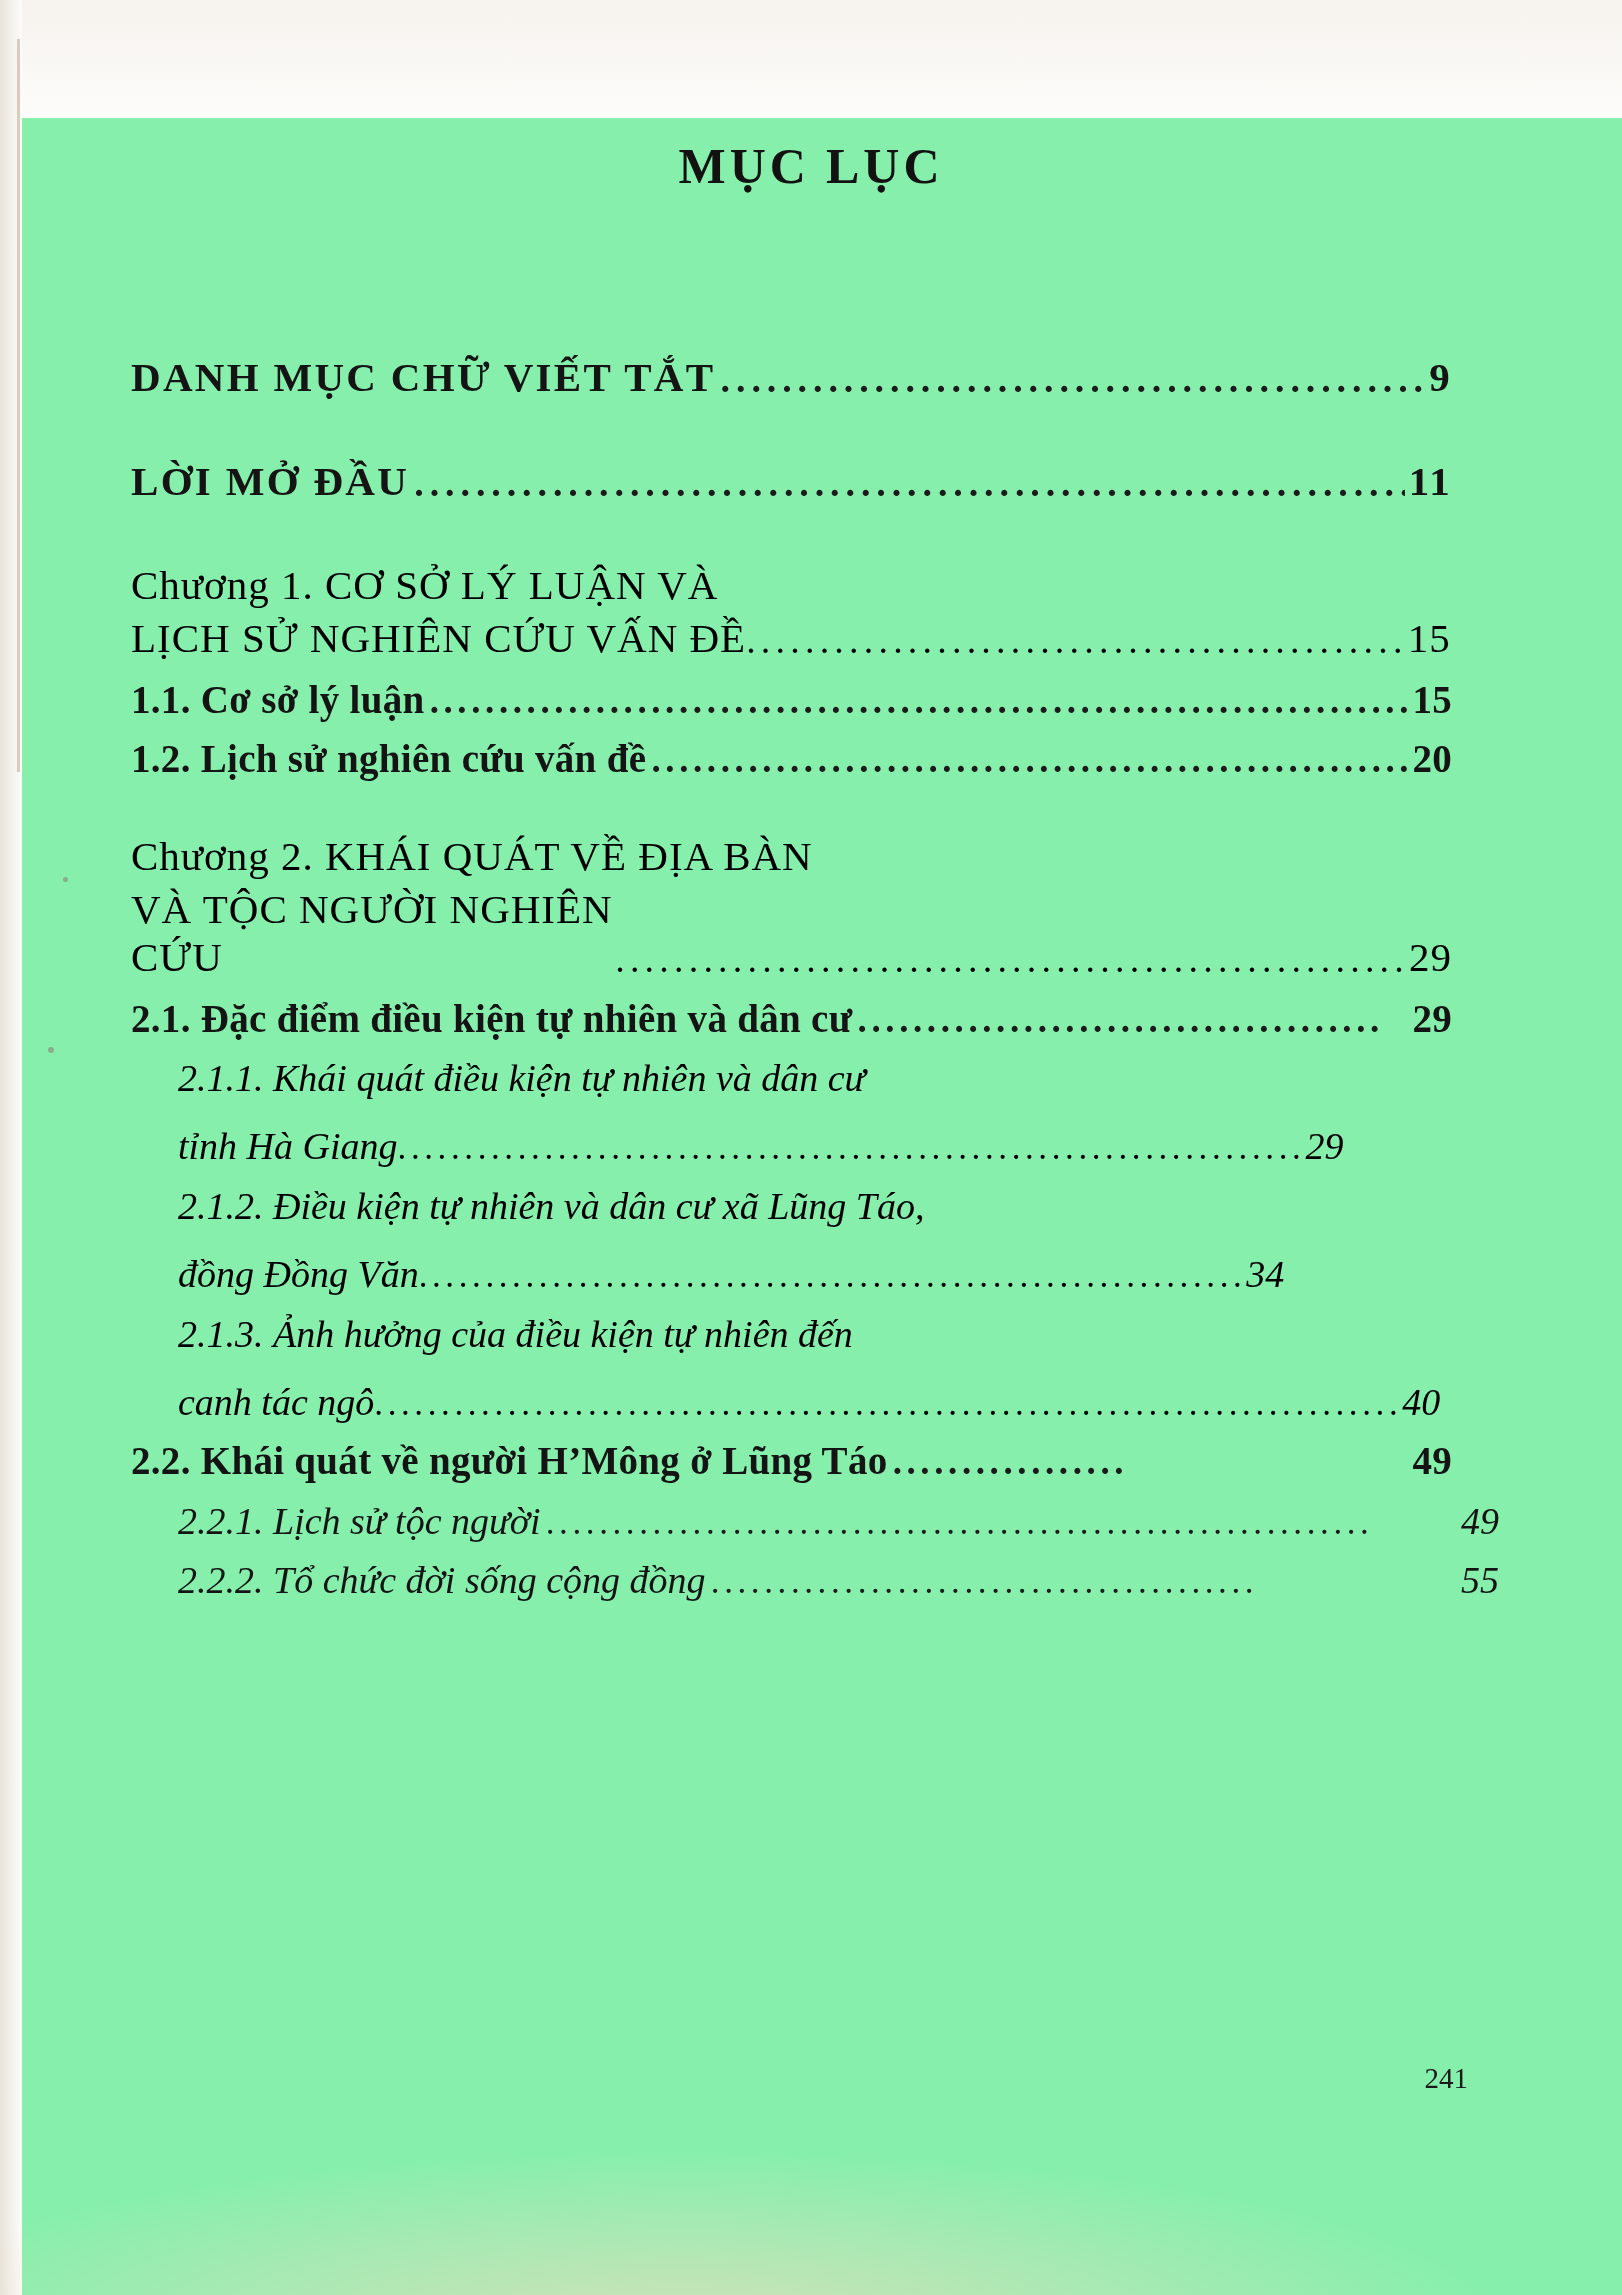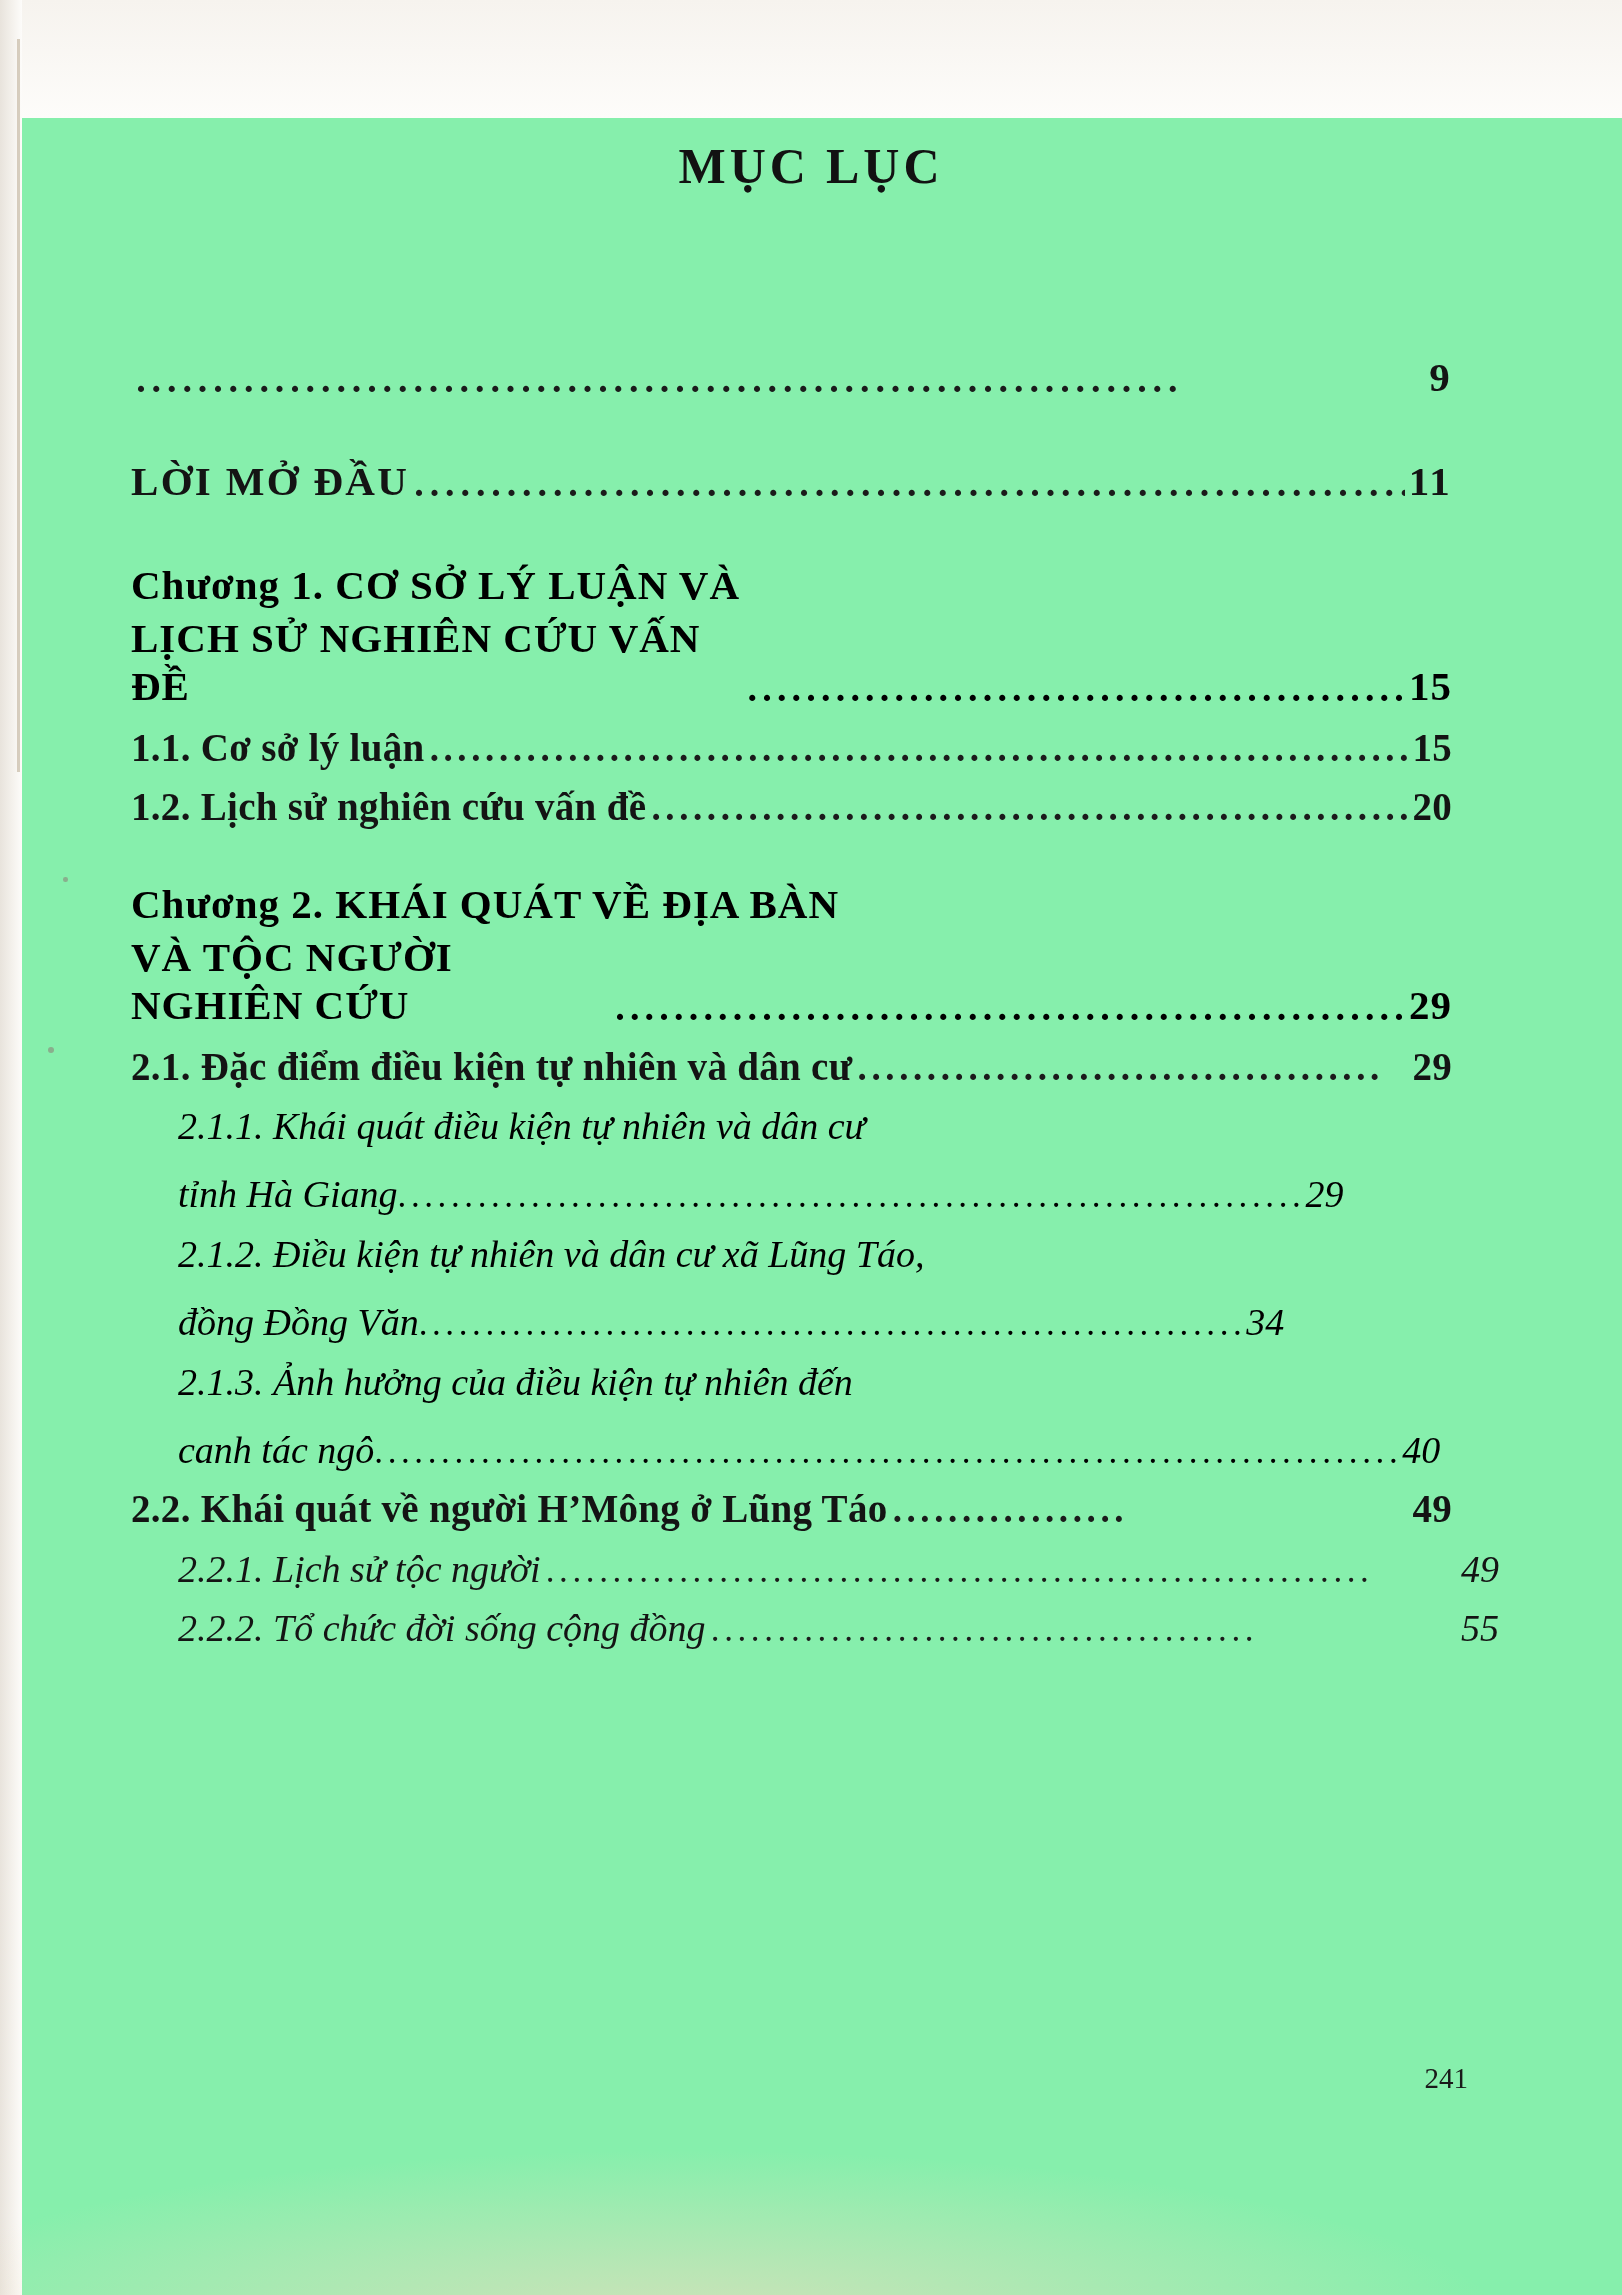--- a/index.html
+++ b/index.html
@@ -194,6 +194,7 @@
     <div class="toc">
 
       <div class="entry lvl-front">
+        <span class="label">DANH MỤC CHỮ VIẾT TẮT</span>
         <span class="leader">....................................................................</span>
         <span class="pageno">9</span>
       </div>

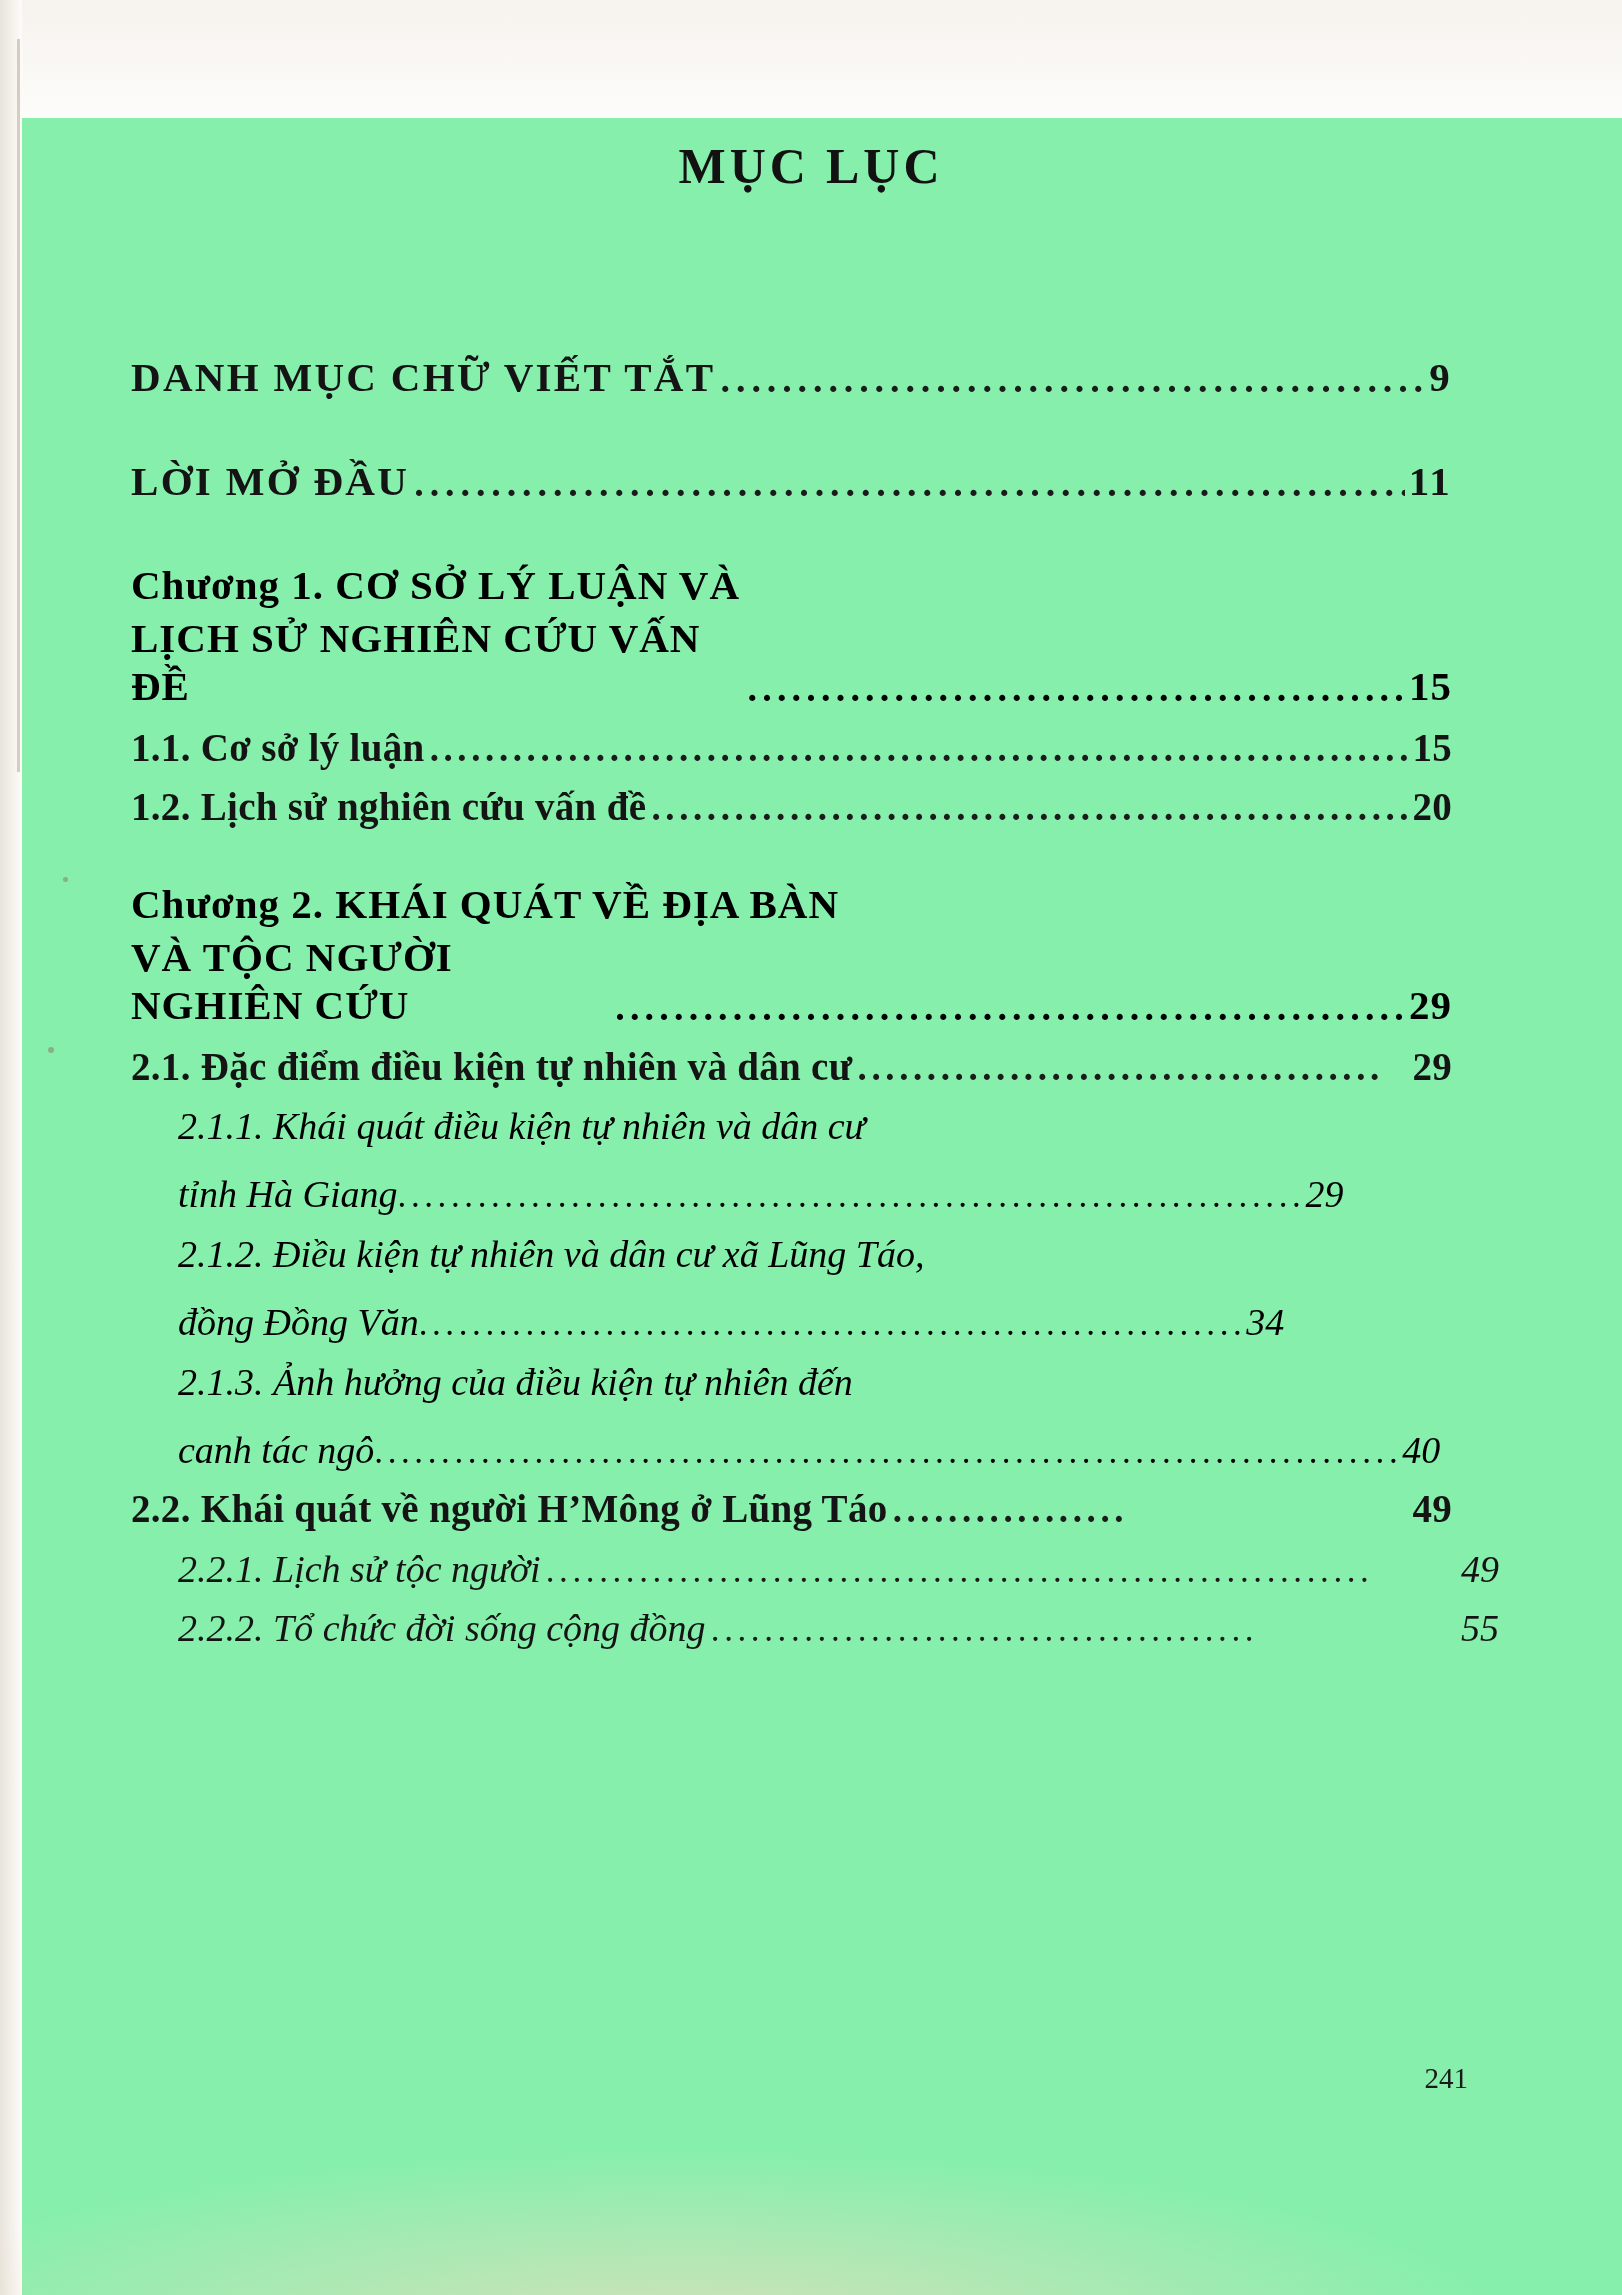--- a/index.html
+++ b/index.html
@@ -112,7 +112,7 @@
   .chapter {
     margin-top: 51px;
     margin-bottom: 6.5px;
-    font-weight: bold;
+    font-weight: normal;
     font-size: 41px;
     letter-spacing: 1px;
   }

